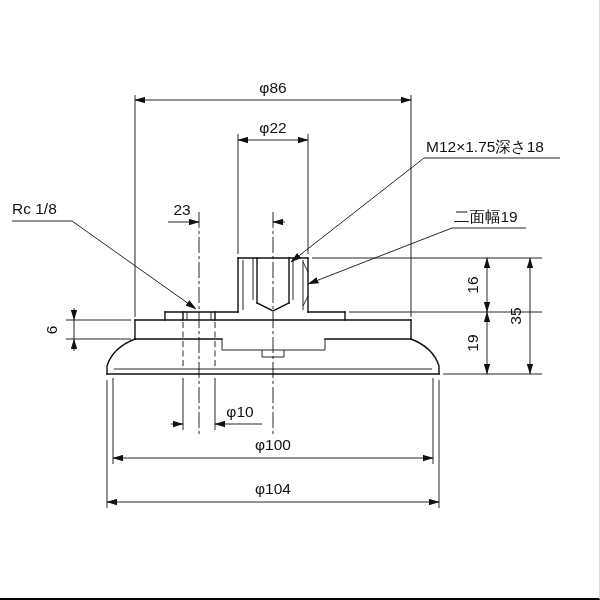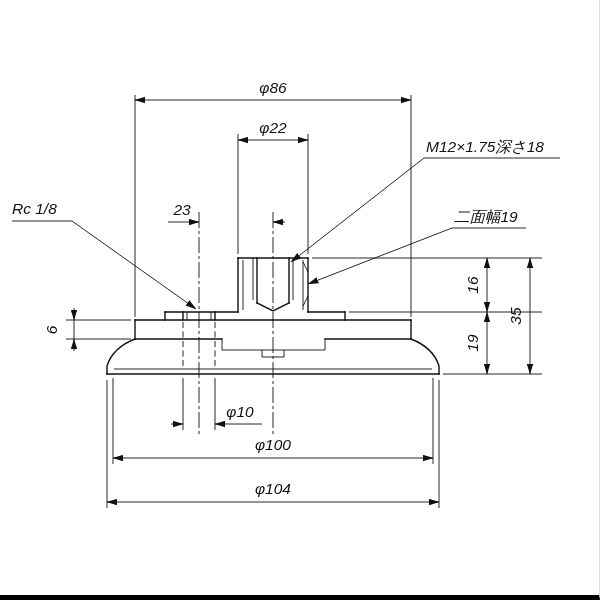--- a/index.html
+++ b/index.html
@@ -5,7 +5,7 @@
   html,body{margin:0;padding:0;background:#ffffff;}
   .canvas{
     width:600px;height:600px;box-sizing:border-box;position:relative;
-    background:#ffffff;border-right:1px solid #dcdcdc;border-bottom:5px solid #000000;font-style:italic;
+    background:#ffffff;border-right:1px solid #dcdcdc;border-bottom:2px solid #000000;
   }
   svg{display:block;}
   svg text{

